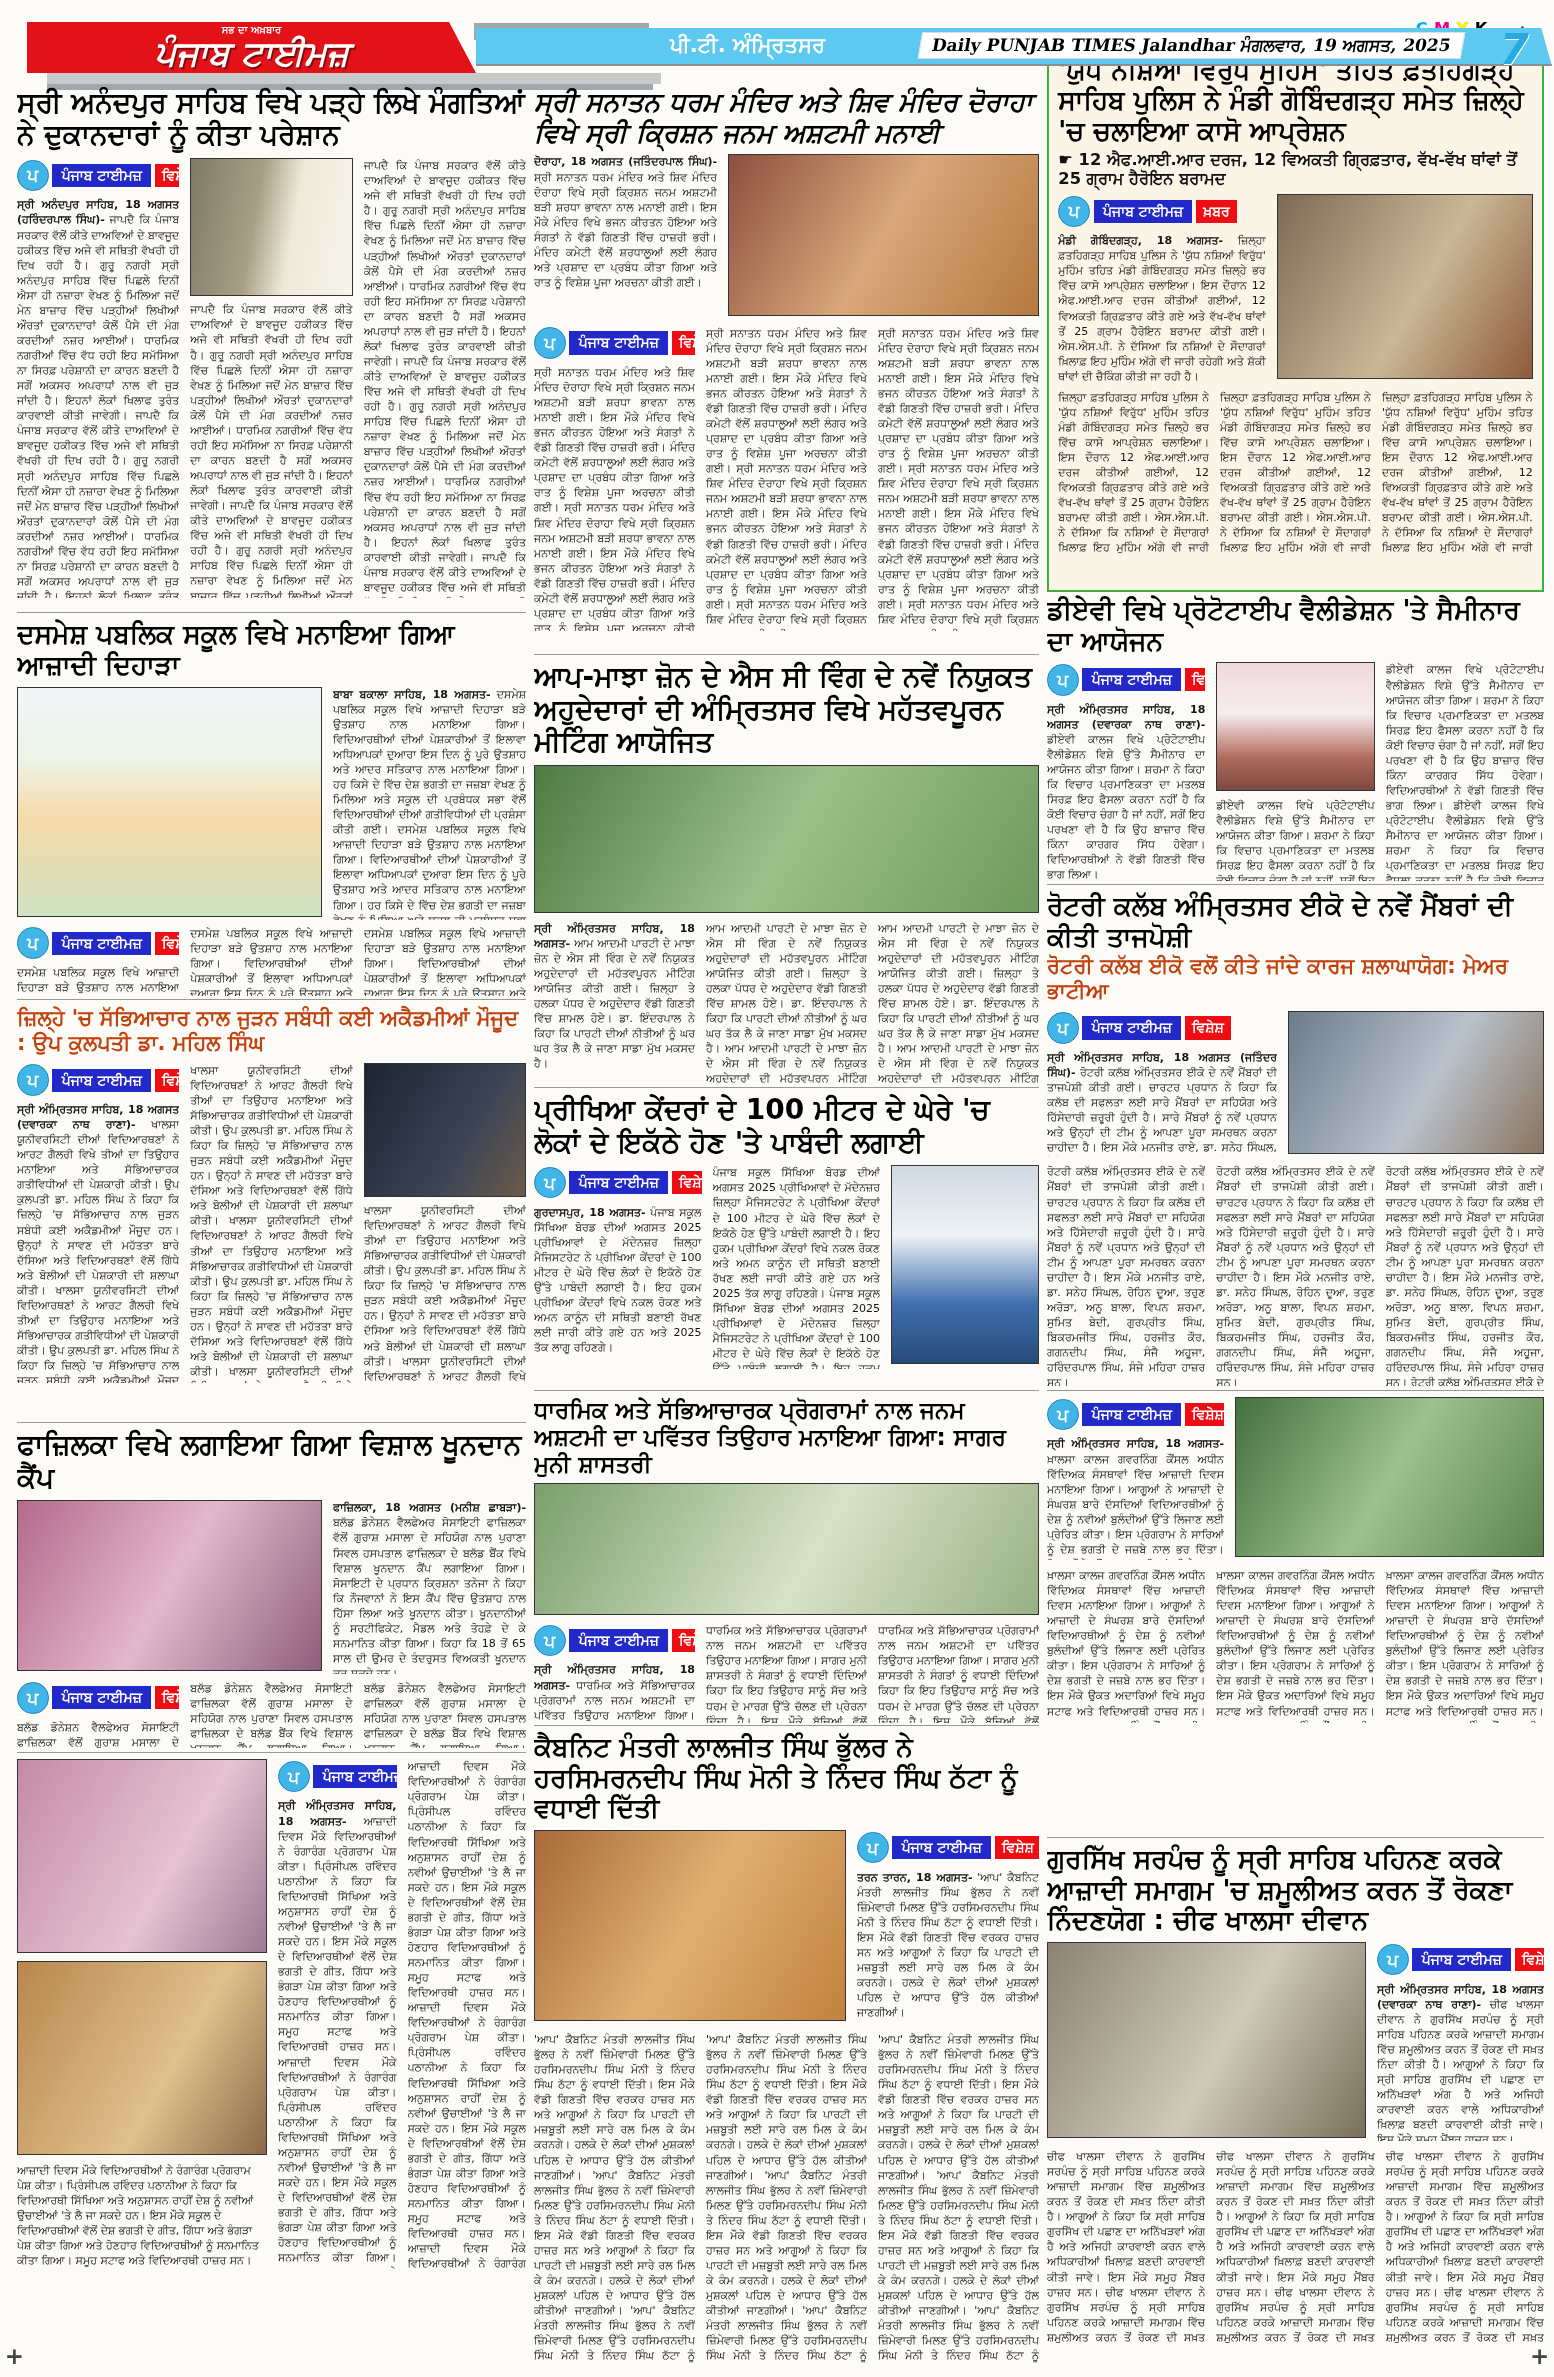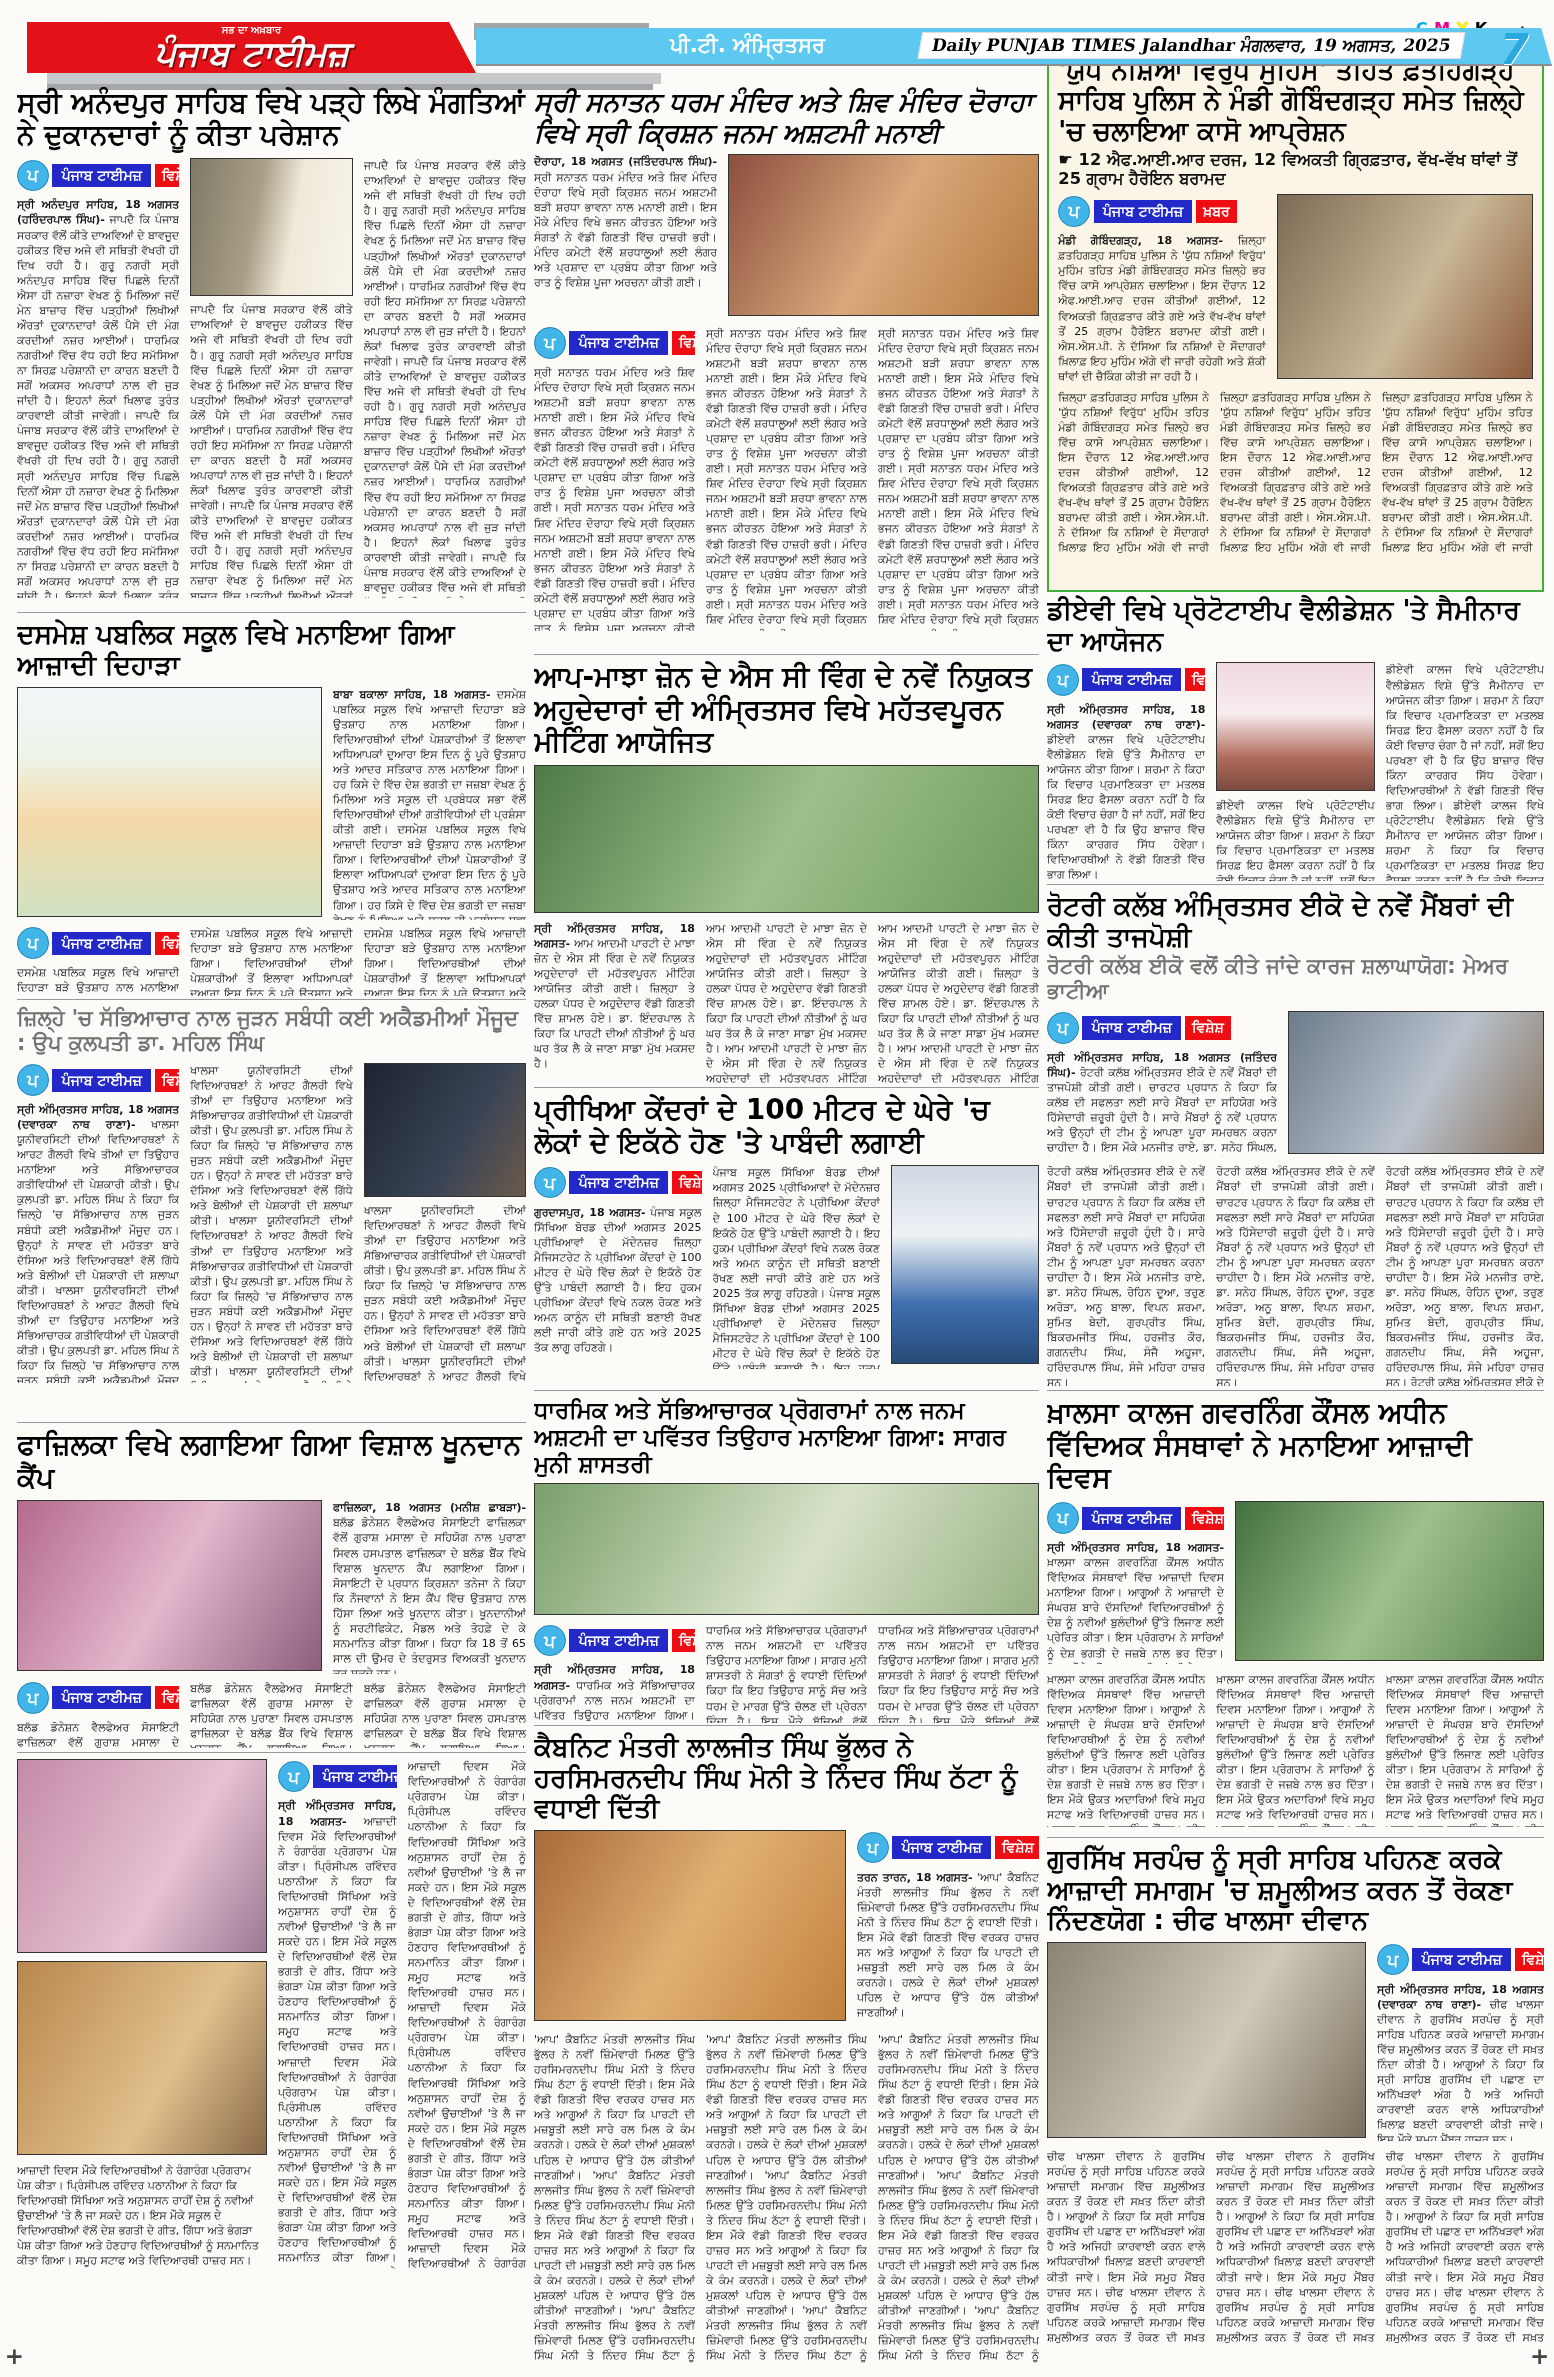--- a/index.html
+++ b/index.html
@@ -30,7 +30,7 @@
   
   .art{position:absolute;overflow:hidden;}
   .hl{font-weight:bold;color:#000;line-height:1.16;margin:0 0 6.2px;} .s36{font-size:28px;} .s34{font-size:26.4px;} .s30{font-size:23px;}
-  .sub{font-weight:bold;font-size:21px;line-height:1.2;margin:0 0 6.2px;color:#737373;}
+  .sub{font-weight:bold;font-size:21px;line-height:1.2;margin:0 0 6.2px;color:#c2410c;}
   .ital{font-style:italic;}
   .rule{border:0;border-top:0.8px solid #999;margin:0 0 6.2px;}
   .cols{display:flex;gap:11px;overflow:hidden;}

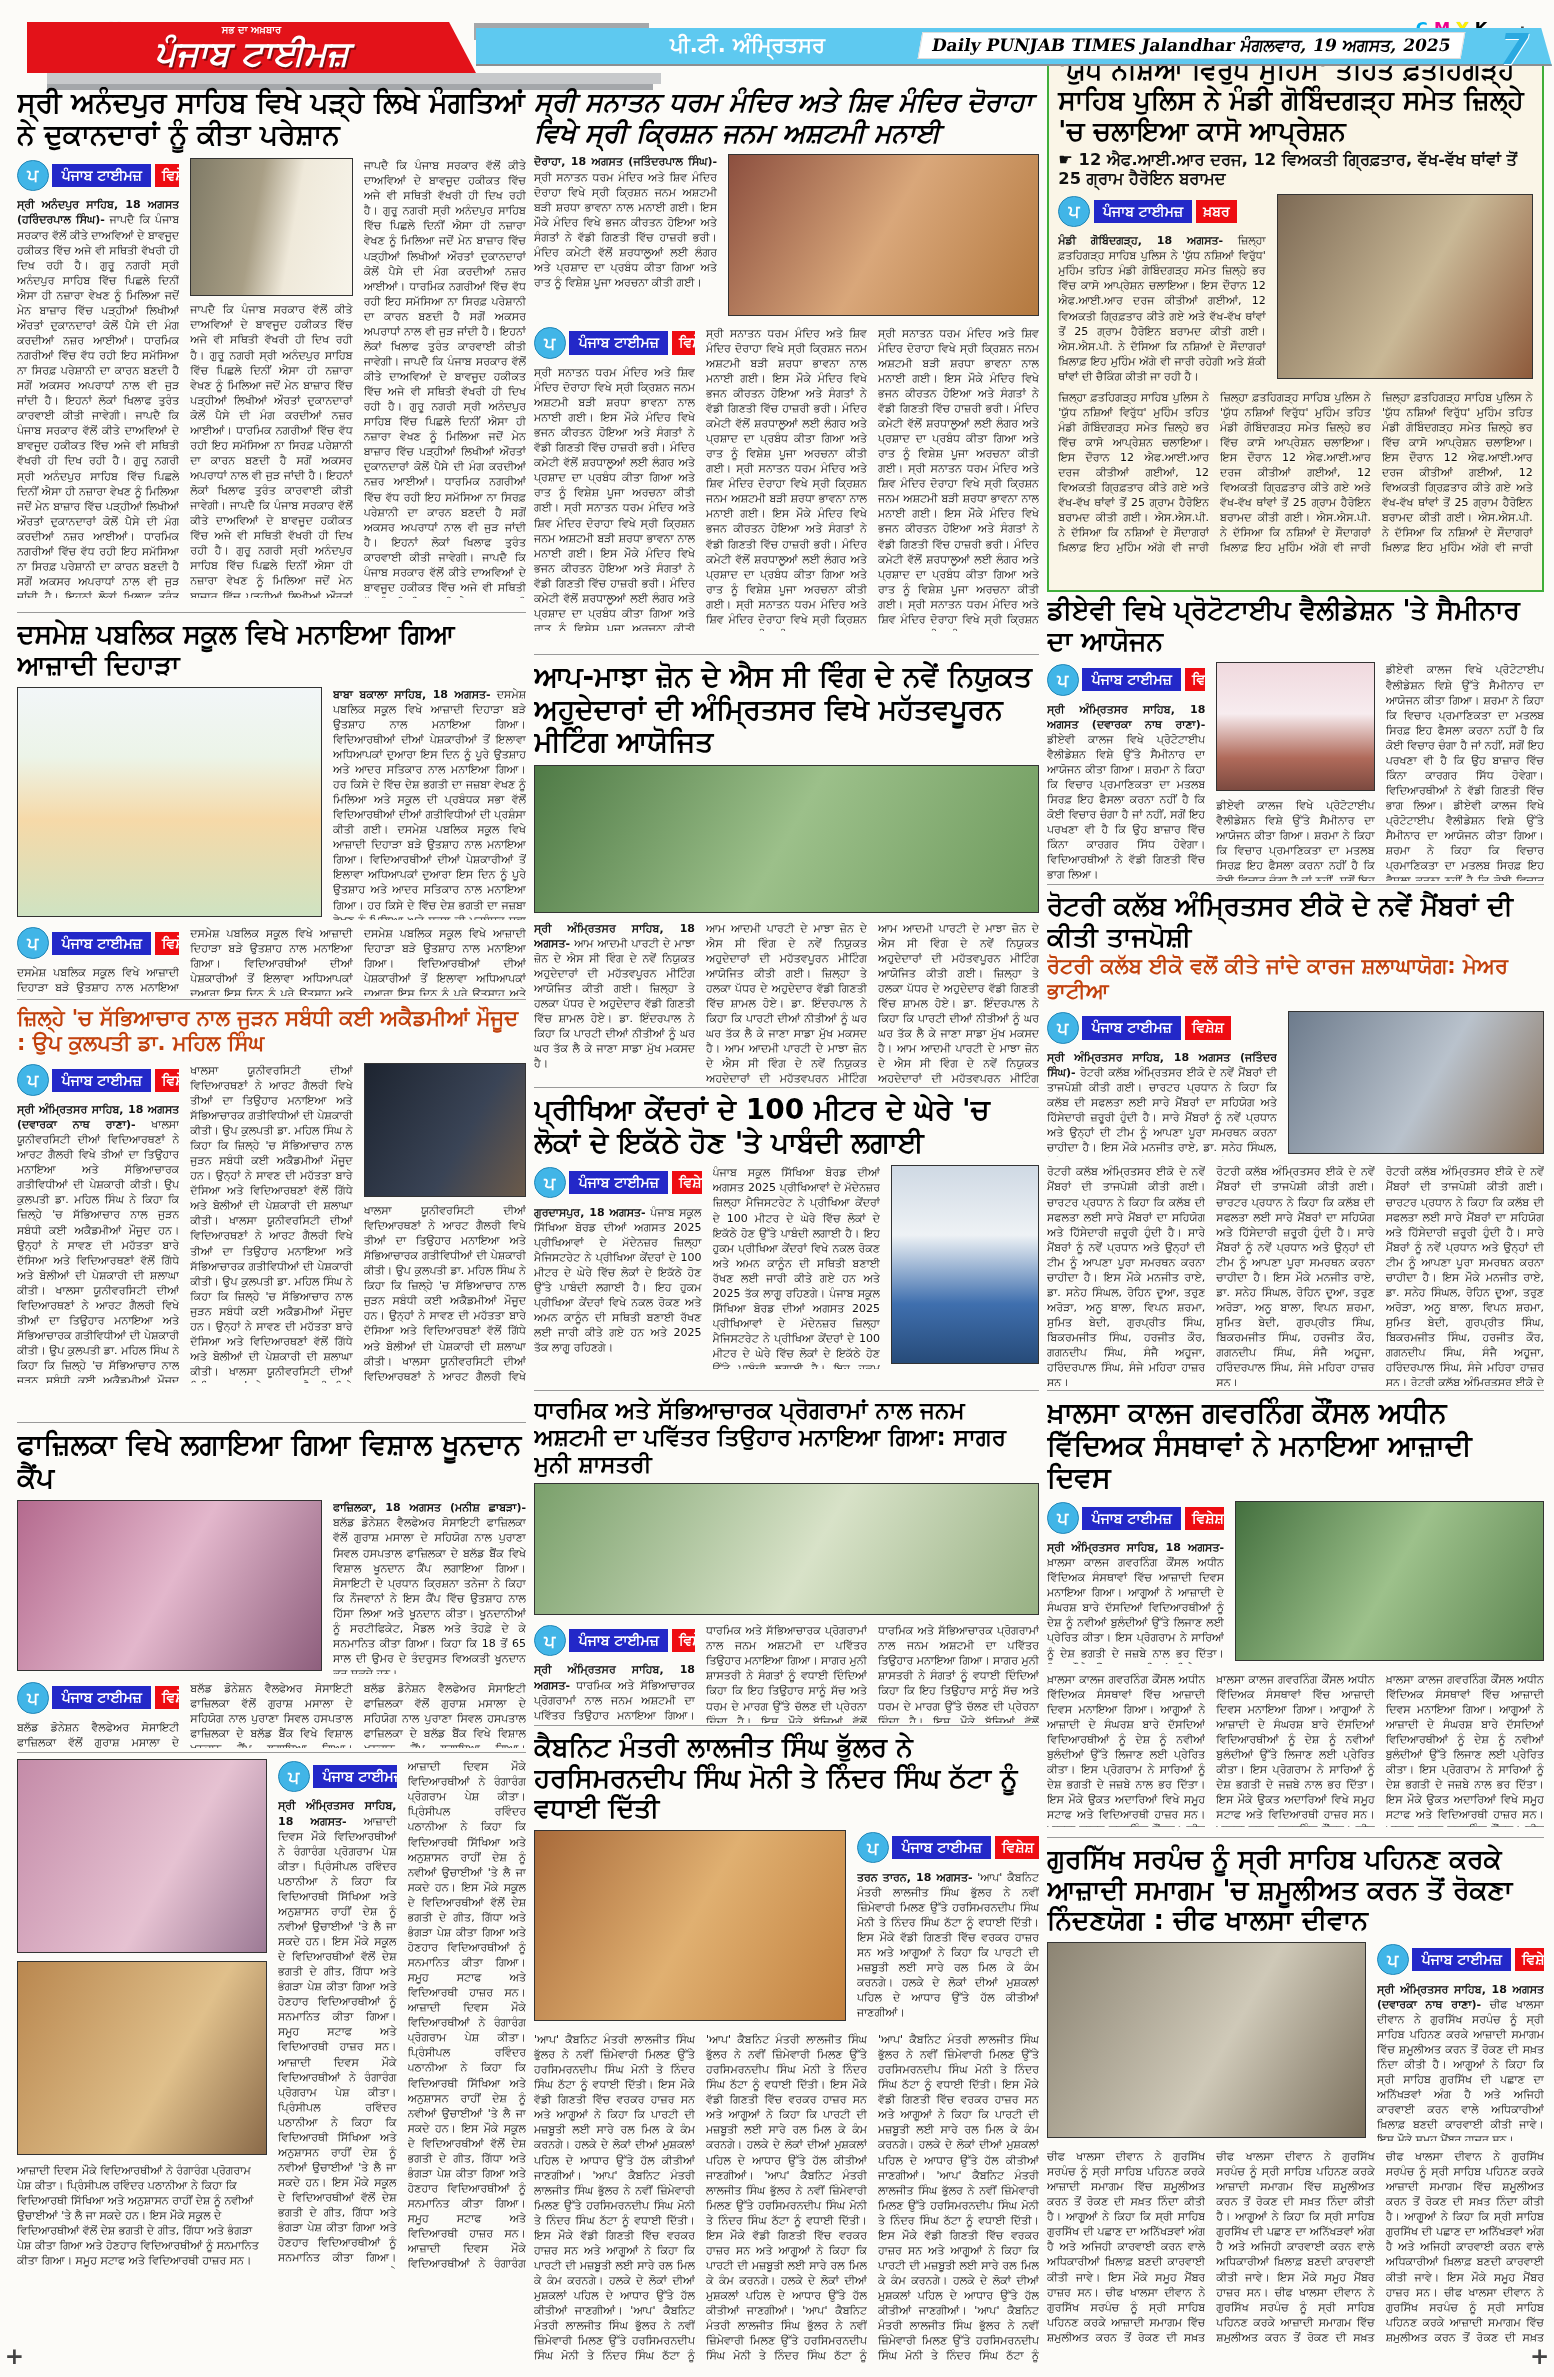--- a/index.html
+++ b/index.html
@@ -416,7 +416,6 @@
 
   <div class="art" style="left:1047px;top:1390px;width:497px;height:445px">
     <hr class="rule">
-    <h2 class="hl s36">ਖ਼ਾਲਸਾ ਕਾਲਜ ਗਵਰਨਿੰਗ ਕੌਂਸਲ ਅਧੀਨ ਵਿੱਦਿਅਕ ਸੰਸਥਾਵਾਂ ਨੇ ਮਨਾਇਆ ਆਜ਼ਾਦੀ ਦਿਵਸ</h2>
     <div class="cols" style="height:163px">
       <div class="col">
         <div class="badge">

